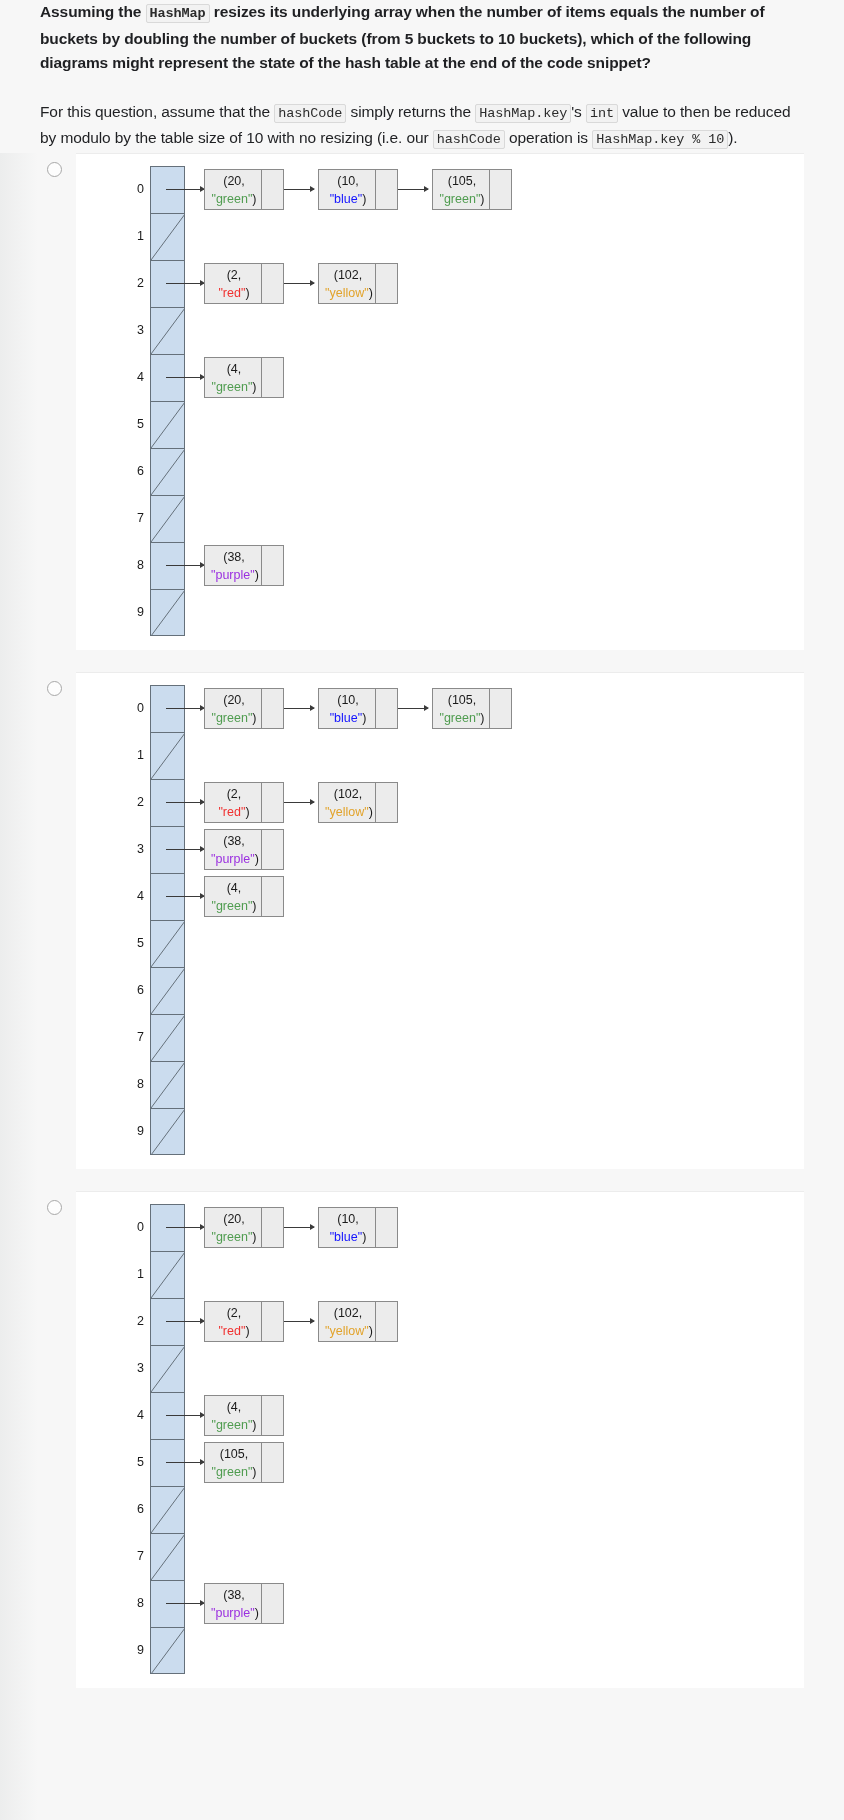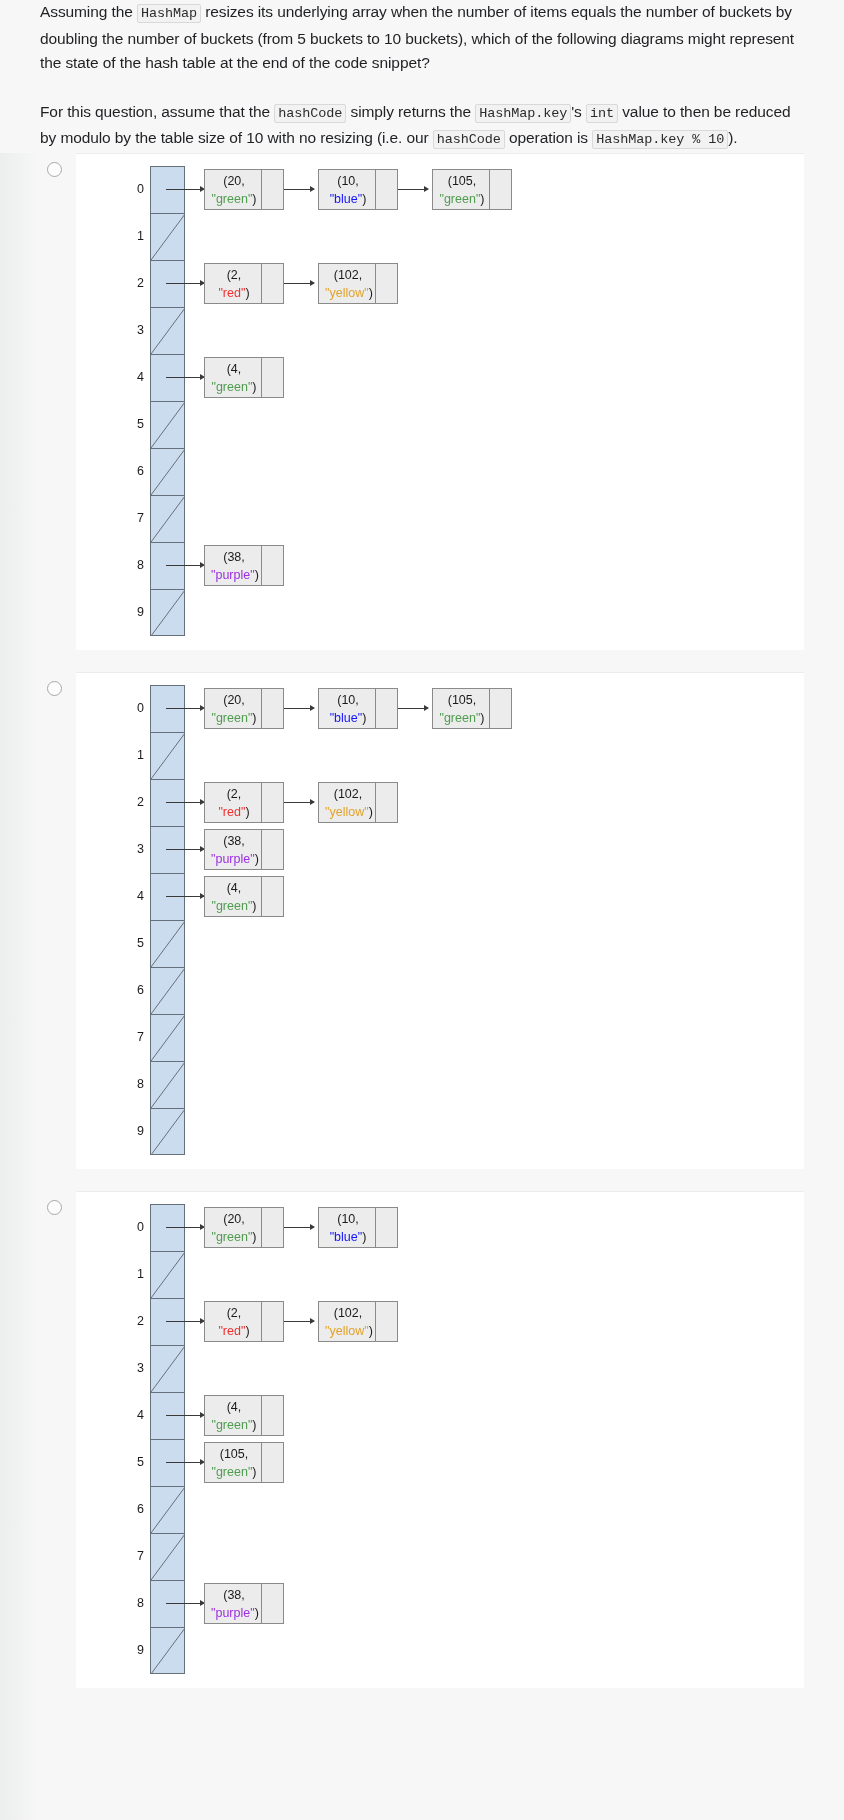--- a/index.html
+++ b/index.html
@@ -29,7 +29,7 @@
     color: #1f2023;
     letter-spacing: -0.1px;
   }
-  .prompt p.p1 { padding-top: 0px; }
+  .prompt p.p1 { padding-top: 0px; font-weight: bold; }
   .prompt p.p2 { padding-top: 24px; }
   code.inline {
     font-family: "Liberation Mono", "DejaVu Sans Mono", monospace;

